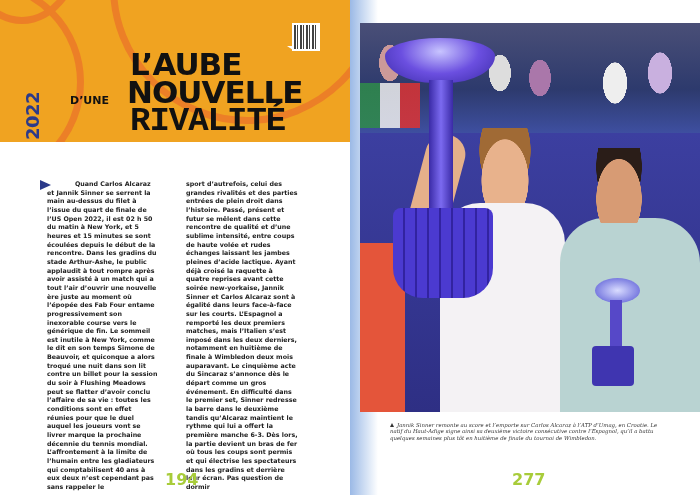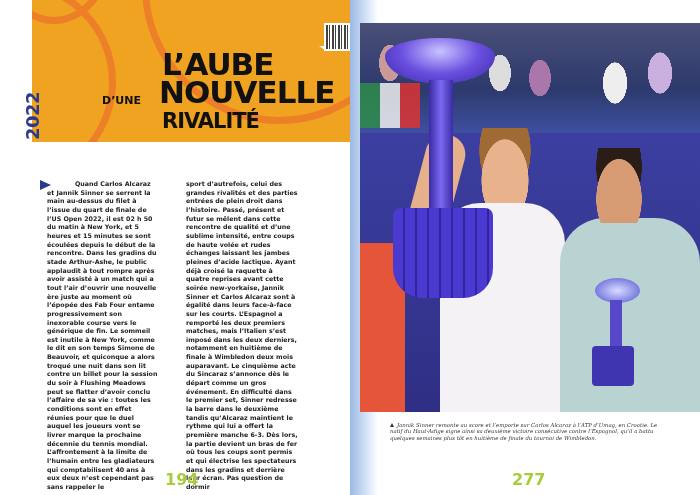--- a/index.html
+++ b/index.html
@@ -7,7 +7,7 @@
   .spread{position:absolute;left:0;top:0;width:700px;height:495px;}
   
   .page-left{position:absolute;left:0;top:0;width:350px;height:495px;background:#fff;}
-  .banner{position:absolute;left:0;top:0;width:350px;height:142px;background:#f0a321;overflow:hidden;margin-left:32px;}
+  .banner{position:absolute;left:0;top:0;width:350px;height:142px;background:#f0a321;overflow:hidden;}
   .ball-arc{position:absolute;border:7px solid #ec7f27;border-radius:50%;}
   .arc1{left:-120px;top:-20px;width:190px;height:190px;}
   .arc2{left:110px;top:-150px;width:260px;height:260px;border-color:#ec7f27;}

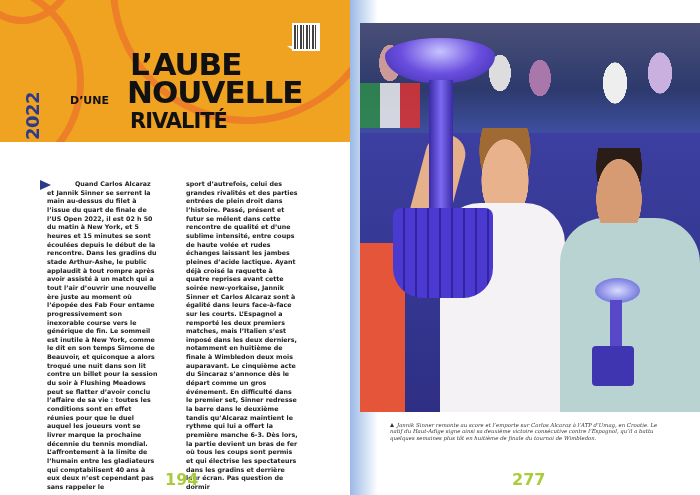--- a/index.html
+++ b/index.html
@@ -21,7 +21,7 @@
   .title .l1{position:absolute;left:130px;top:0;font-size:31px;letter-spacing:-1px;}
   .title .l2a{position:absolute;left:70px;top:37px;font-size:11px;}
   .title .l2b{position:absolute;left:127px;top:28px;font-size:31px;letter-spacing:-1px;}
-  .title .l3{position:absolute;left:130px;top:57px;font-size:21px;letter-spacing:-1px;}
+  .title .l3{position:absolute;left:130px;top:57px;font-size:34px;letter-spacing:-1px;font-family:Liberation Mono, monospace;}
   .year{position:absolute;left:22px;top:140px;transform-origin:0 0;transform:rotate(-90deg);font-family:"DejaVu Sans",sans-serif;font-weight:bold;font-size:18px;color:#2b3a8a;letter-spacing:-0.5px;}
   .col{position:absolute;top:180px;font-size:6.3px;line-height:8.65px;color:#222;font-weight:bold;}
   .col1{left:47px;width:112px;}

